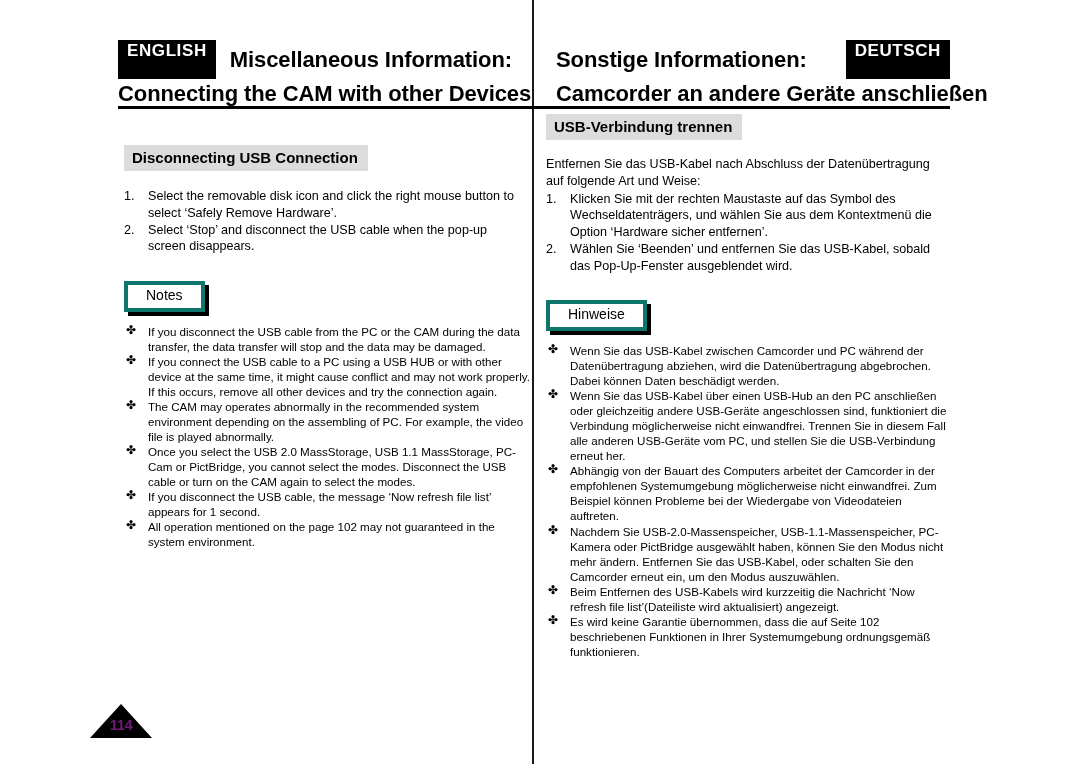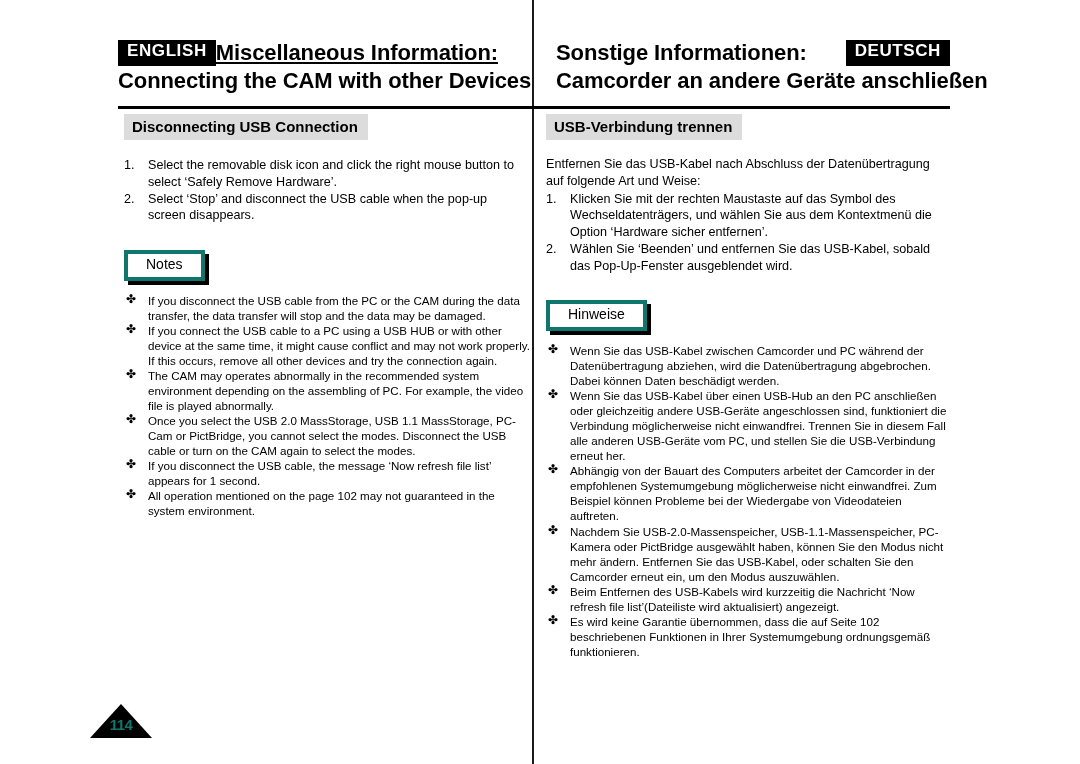--- a/index.html
+++ b/index.html
@@ -71,7 +71,7 @@
     font-size: 17px;
     font-weight: bold;
     letter-spacing: 0.6px;
-    padding: 2px 9px 6px 9px;
+    padding: 2px 9px 19px 9px;
     line-height: 1.05;
   }
   .hdr-title {

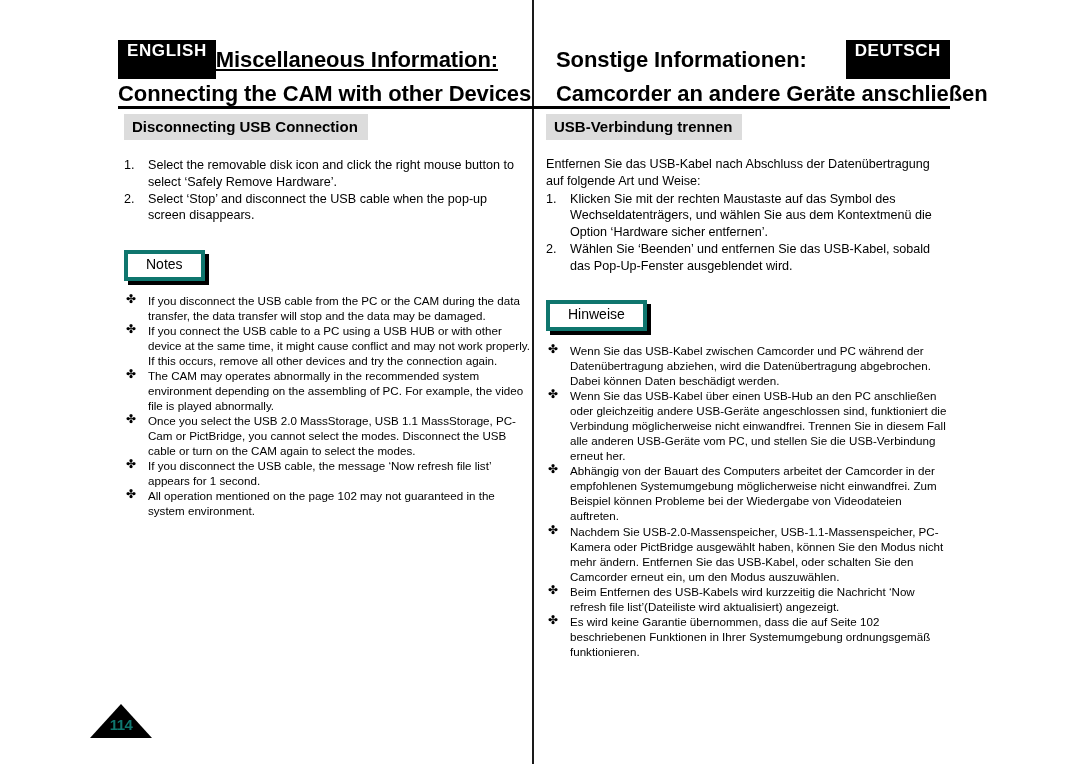--- a/index.html
+++ b/index.html
@@ -80,7 +80,7 @@
     line-height: 1.16;
     letter-spacing: -0.1px;
   }
-  .hdr-title.t1 { margin-left: 0; text-decoration: underline; }
+  .hdr-title.t1 { margin-left: 14px; }
   .spacer-flex { flex: 1 1 auto; }
 
   

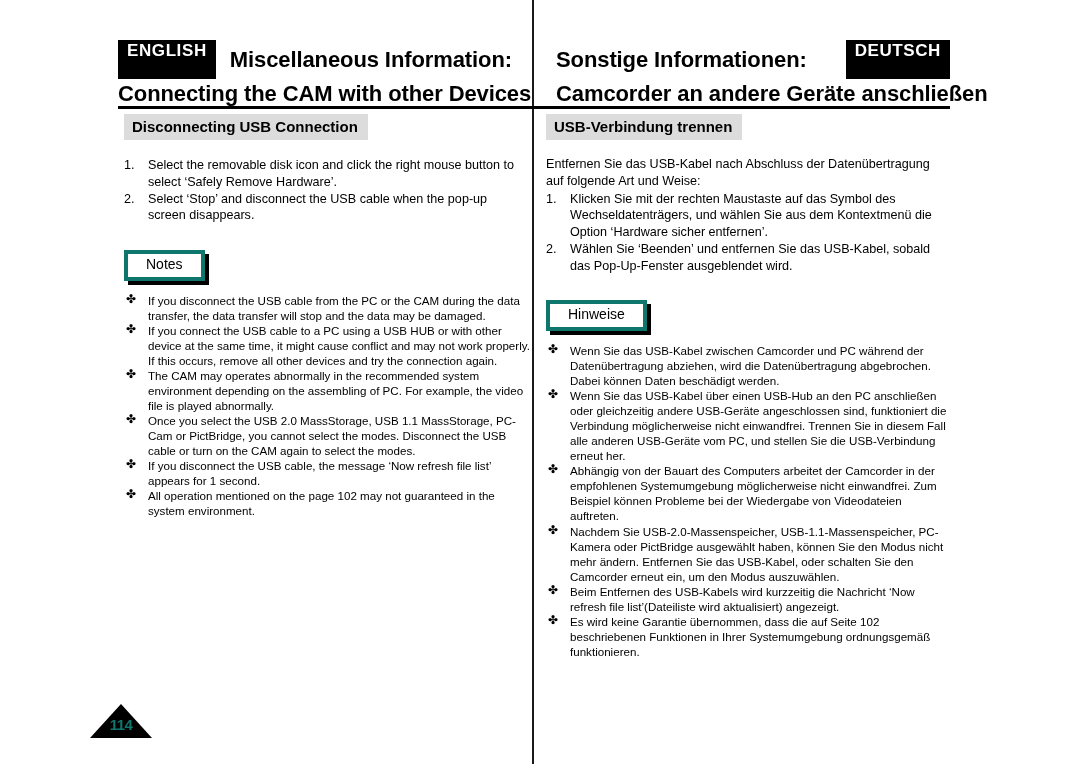--- a/index.html
+++ b/index.html
@@ -99,7 +99,7 @@
     top: 114px;
     width: 418px;
   }
-  .col-left  { left: 118px; }
+  .col-left  { left: 118px; margin-top: 31px; }
   .col-right { left: 540px; }
 
   .section-heading {

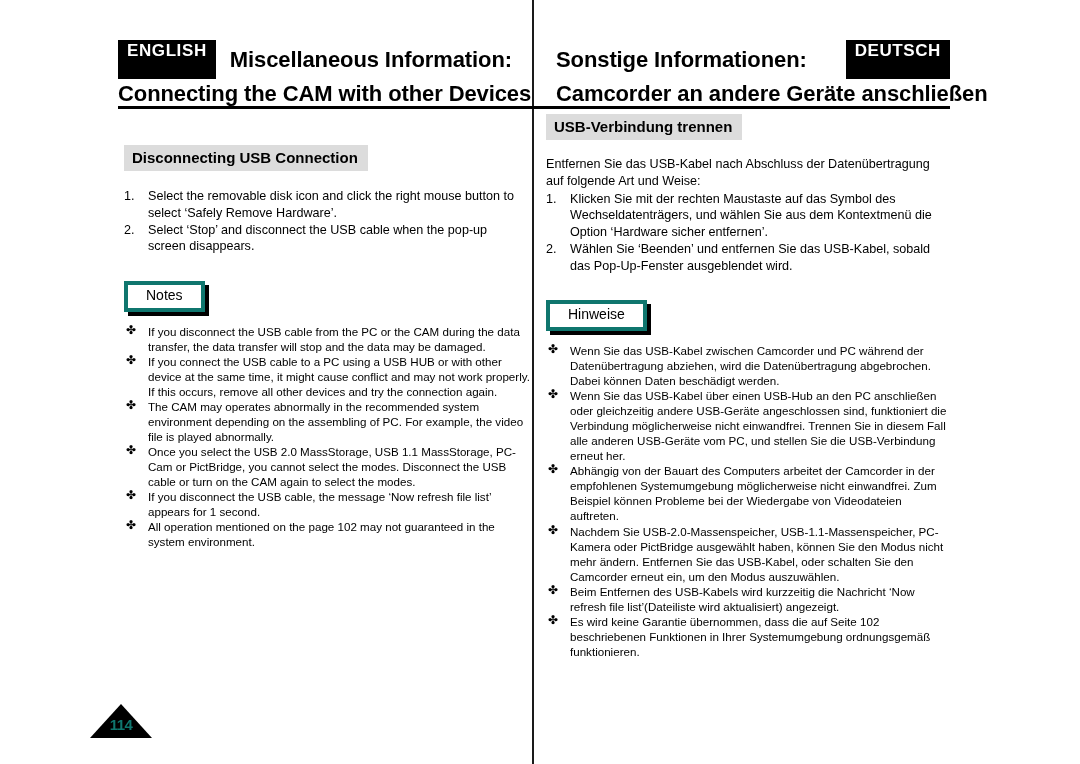--- a/index.html
+++ b/index.html
@@ -200,7 +200,7 @@
     top: 13px;
     width: 62px;
     text-align: center;
-    color: #0f766e;
+    color: #701a75;
     font-size: 15px;
     font-weight: bold;
     letter-spacing: -0.5px;

